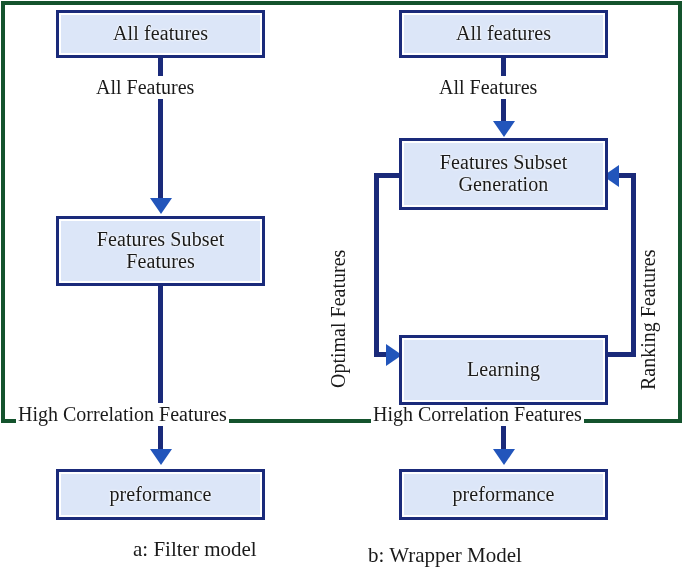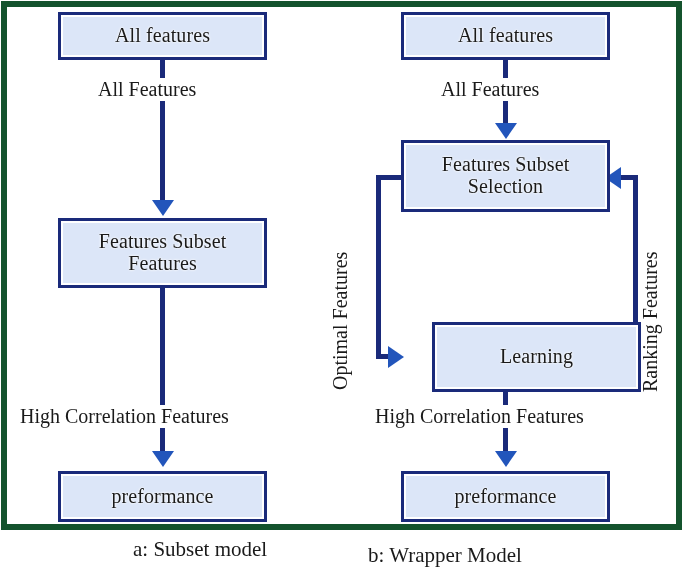--- a/index.html
+++ b/index.html
@@ -21,8 +21,8 @@
     left: 1px;
     top: 1px;
     width: 681px;
-    height: 529px;
-    border: 6px solid #14532d;
+    height: 422px;
+    border: 4px solid #14532d;
     box-sizing: border-box;
     background: #ffffff;
   }

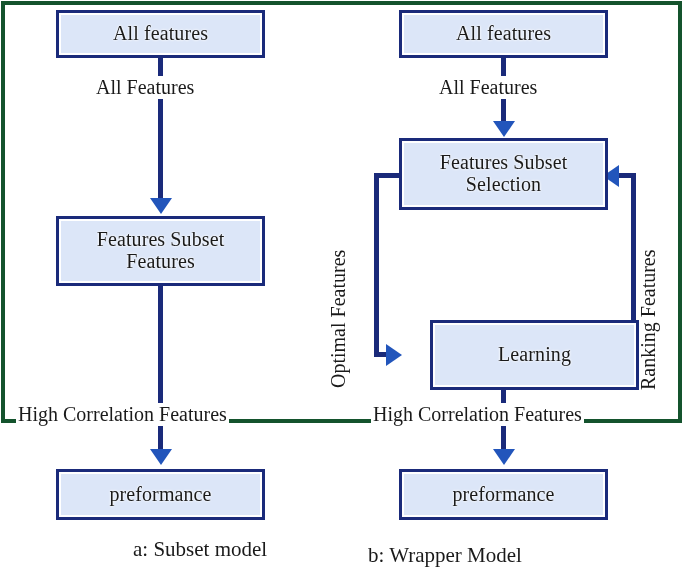--- a/index.html
+++ b/index.html
@@ -172,7 +172,7 @@
     <div class="fill">
       <span class="label">
         <span>Features Subset</span><br>
-        <span>Selection</span>
+        <span>Generation</span>
       </span>
     </div>
   </div>

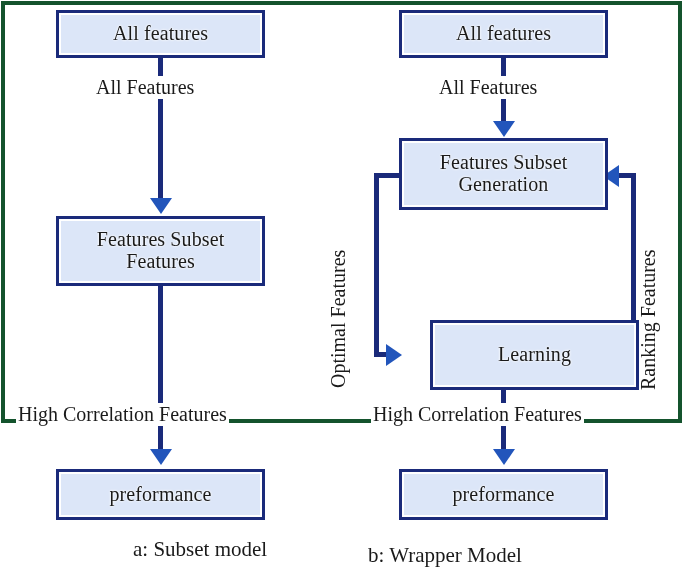--- a/index.html
+++ b/index.html
@@ -189,7 +189,7 @@
   <div class="arrow-left" style="left:598px; top:160px;"></div>
   <div class="edge-label-vert" style="left:655px; top:362px;">Ranking Features</div>
 
-  <div class="flow-box" style="left:394px; top:315px; width:209px; height:70px;margin-left:31px;">
+  <div class="flow-box" style="left:394px; top:330px; width:209px; height:70px;">
     <div class="fill">
       <span class="label">
         <span>Learning</span><br>

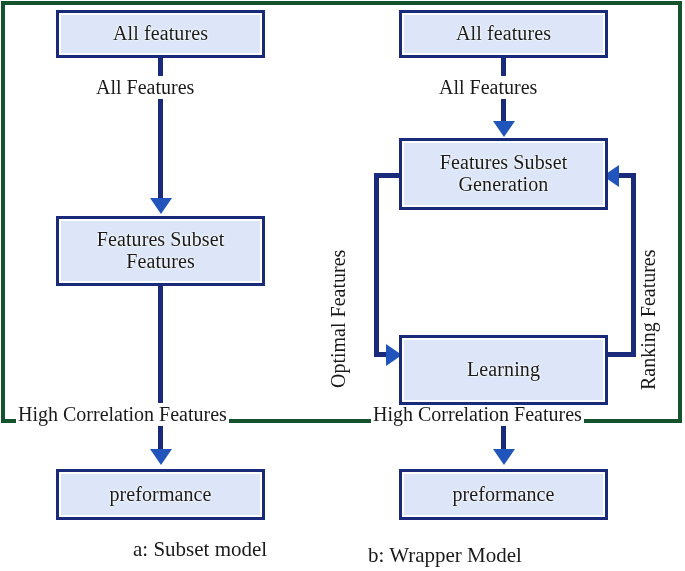--- a/index.html
+++ b/index.html
@@ -209,7 +209,7 @@
 
 </div>
 
-<div class="caption" style="left:133px; top:537px;">a: Subset model</div>
+<div class="caption" style="left:133px; top:537px;">a: Filter model</div>
 <div class="caption" style="left:368px; top:543px;">b: Wrapper Model</div>
 
 </body></html>

